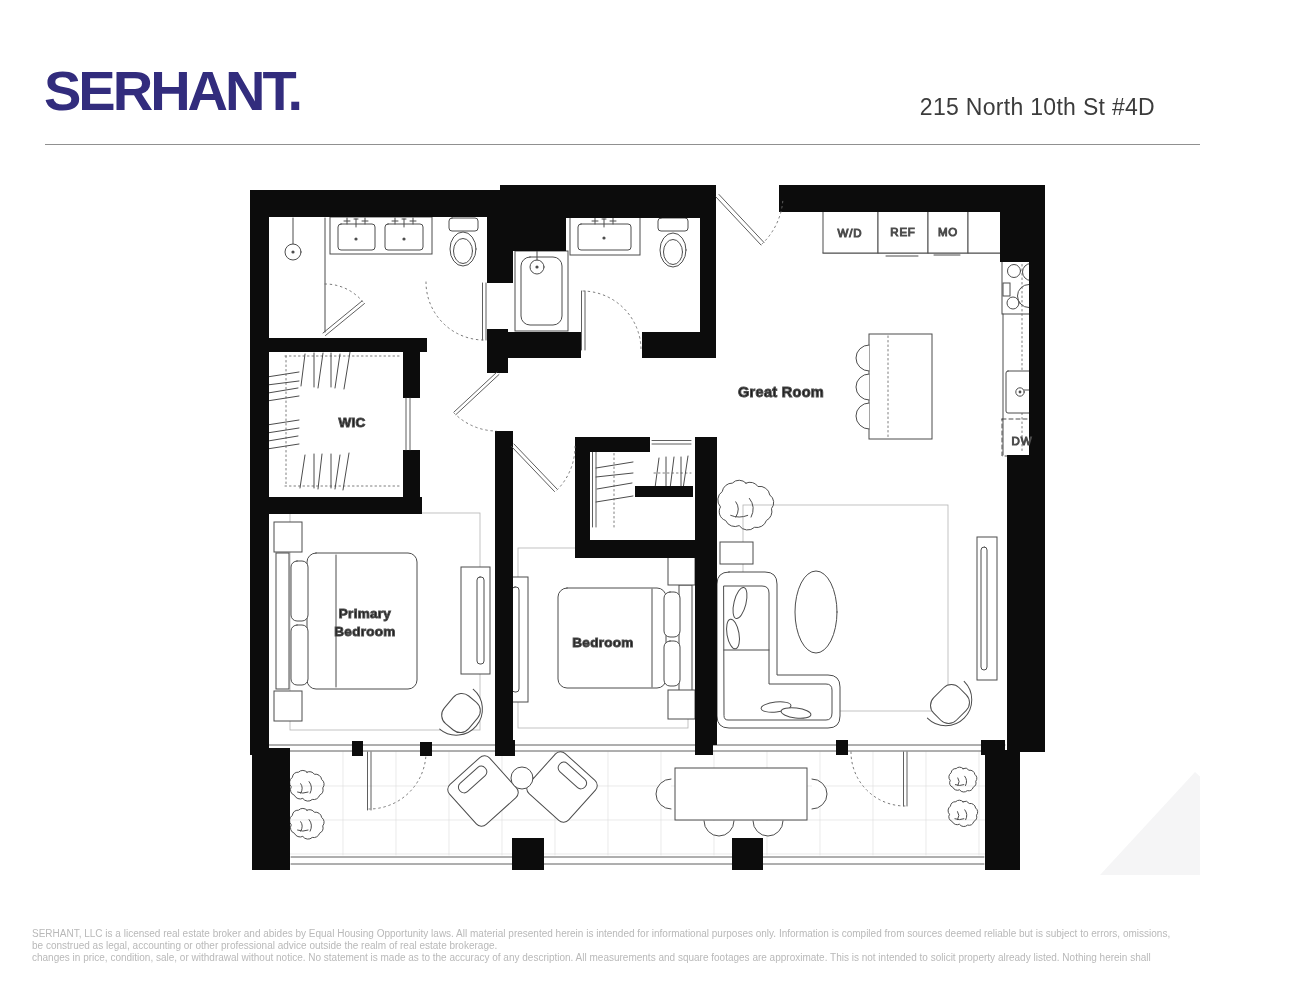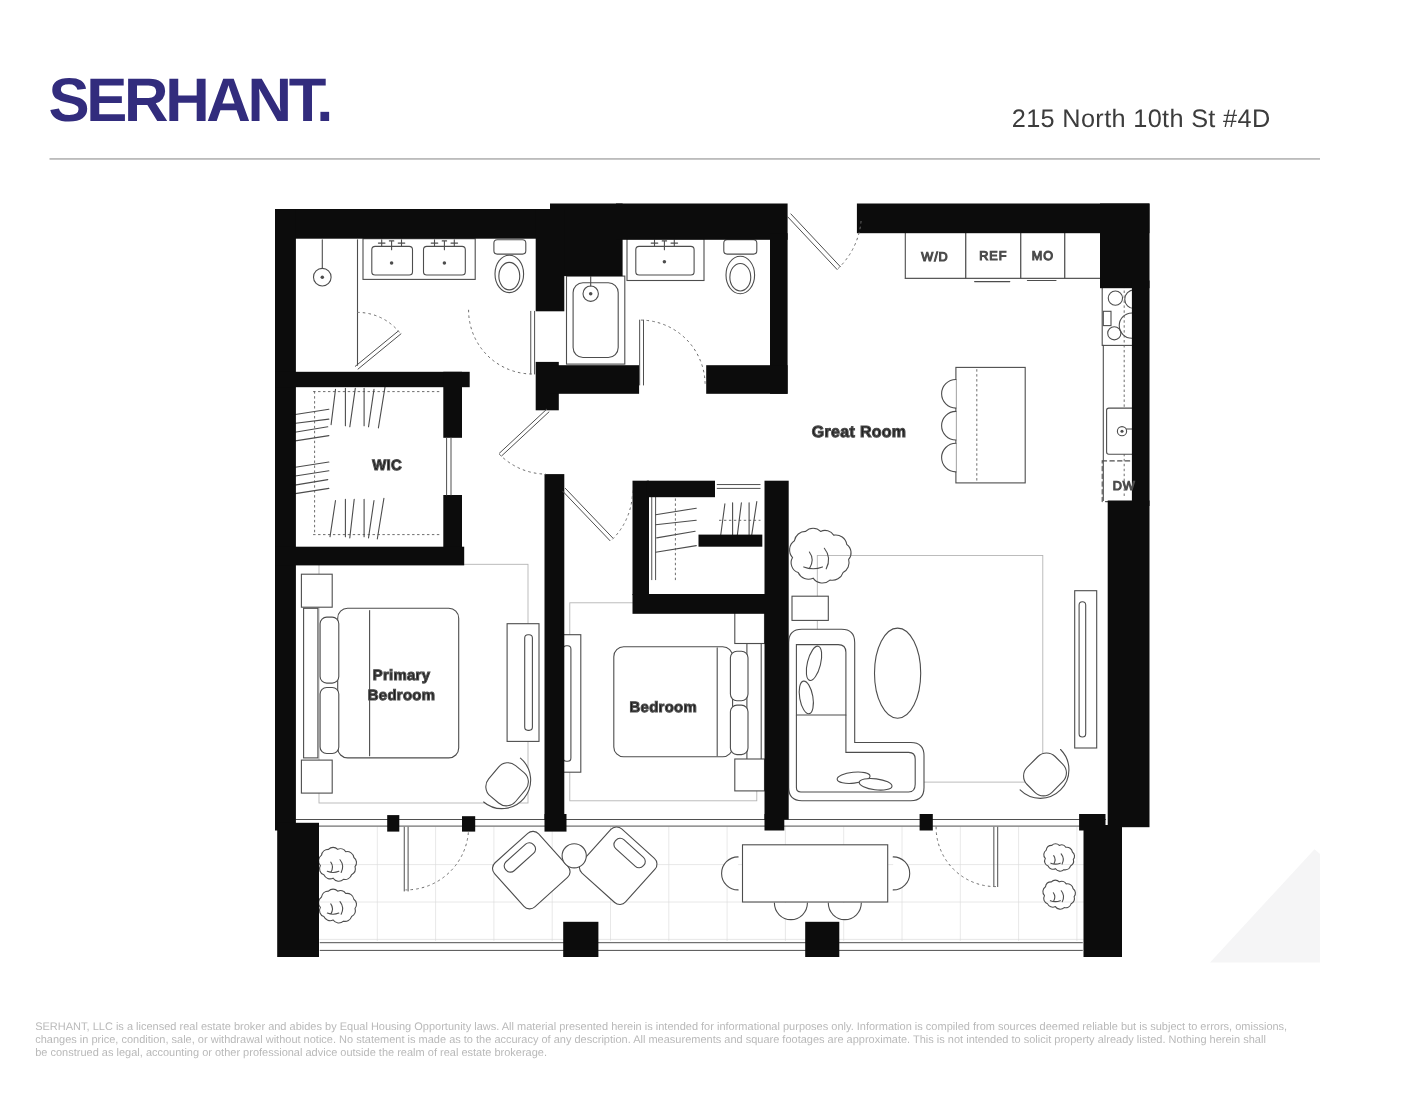--- a/index.html
+++ b/index.html
@@ -326,8 +326,8 @@
 
   <div class="footer">
     <div>SERHANT, LLC is a licensed real estate broker and abides by Equal Housing Opportunity laws. All material presented herein is intended for informational purposes only. Information is compiled from sources deemed reliable but is subject to errors, omissions,</div>
+    <div>be construed as legal, accounting or other professional advice outside the realm of real estate brokerage.</div>
     <div>changes in price, condition, sale, or withdrawal without notice. No statement is made as to the accuracy of any description. All measurements and square footages are approximate. This is not intended to solicit property already listed. Nothing herein shall</div>
-    <div>be construed as legal, accounting or other professional advice outside the realm of real estate brokerage.</div>
   </div>
 
 </div>

